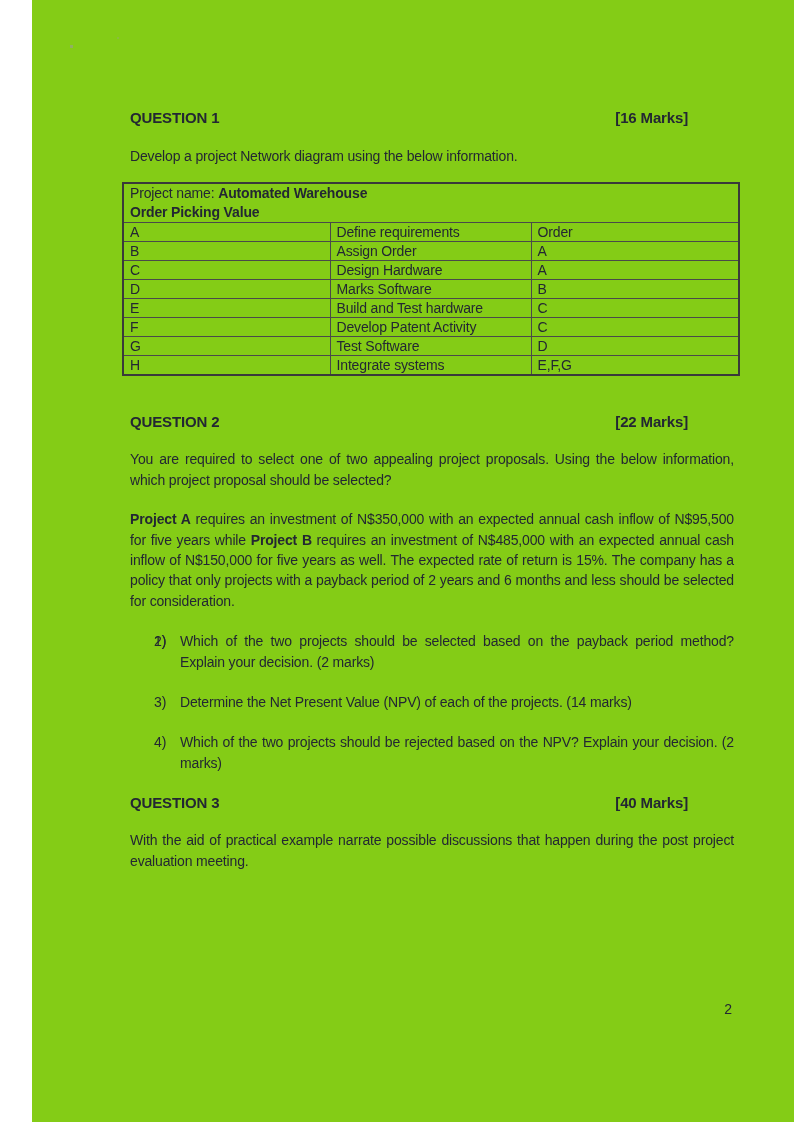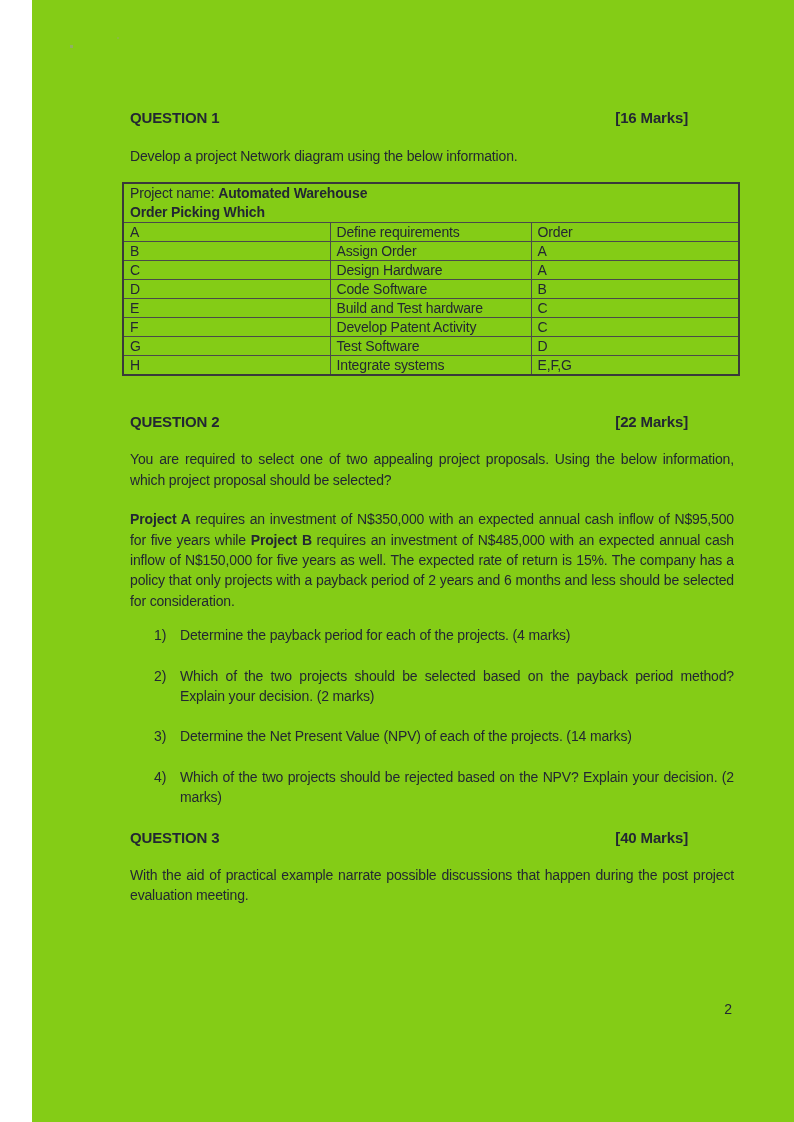--- a/index.html
+++ b/index.html
@@ -124,7 +124,7 @@
             <tr>
               <td class="caption-cell" colspan="3">
                 <div class="cap-line"><span>Project name: </span><span class="b">Automated Warehouse</span></div>
-                <div class="cap-line b">Order Picking Which</div>
+                <div class="cap-line b">Order Picking Value</div>
               </td>
             </tr>
             <tr>

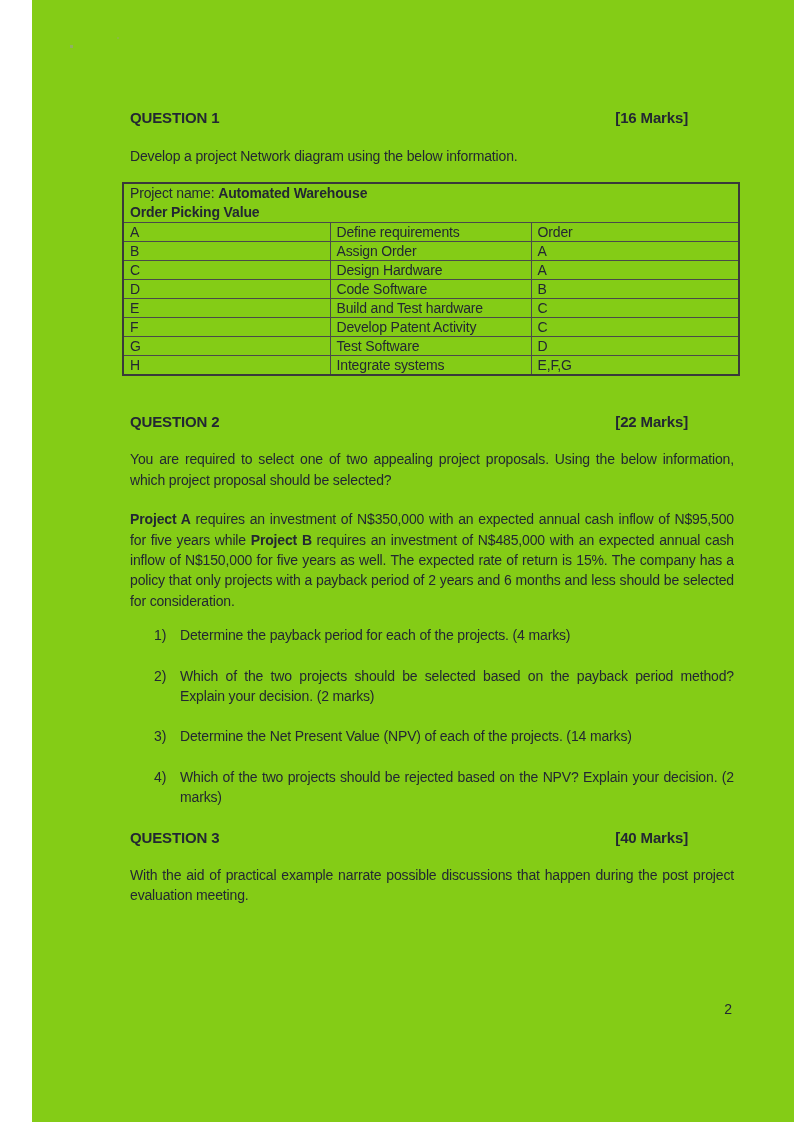--- a/index.html
+++ b/index.html
@@ -144,7 +144,7 @@
             </tr>
             <tr>
               <td>D</td>
-              <td>Code Software</td>
+              <td>Marks Software</td>
               <td>B</td>
             </tr>
             <tr>

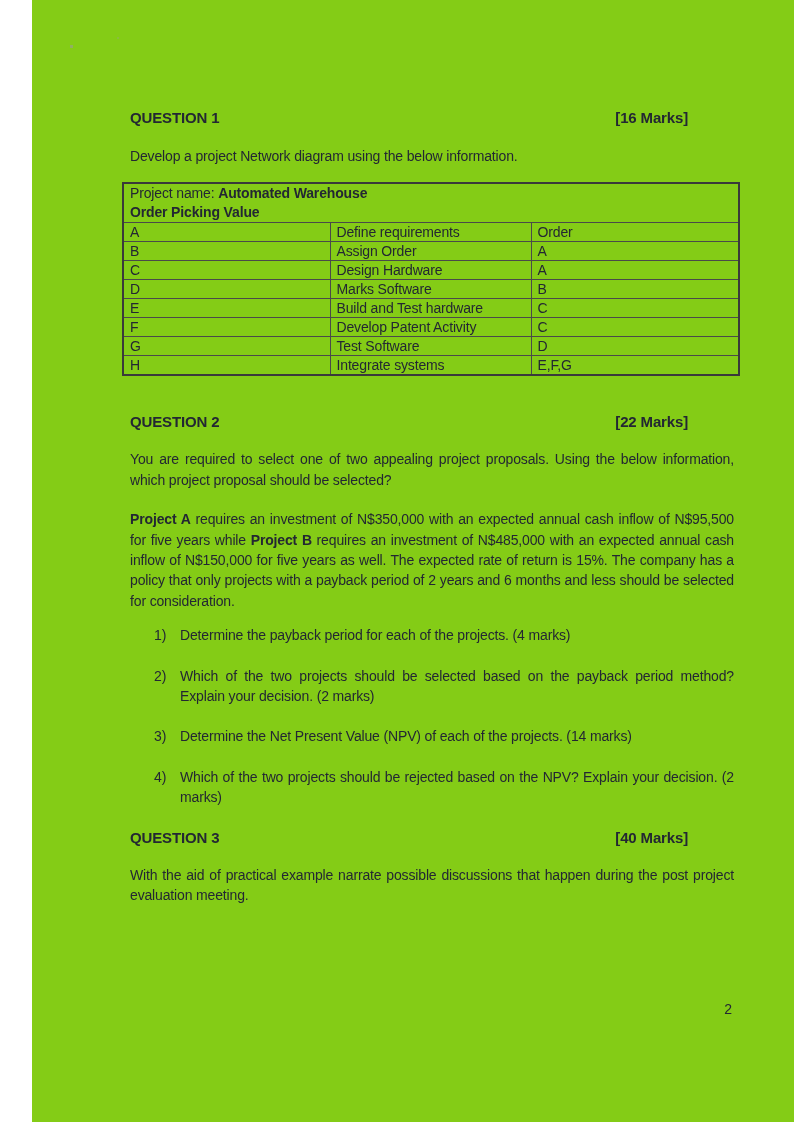--- a/index.html
+++ b/index.html
@@ -183,7 +183,6 @@
       <ol class="subq">
         <li>
           <span class="num">1)</span>
-          <span class="txt">Determine the payback period for each of the projects. (4 marks)</span>
         </li>
         <li>
           <span class="num">2)</span>

